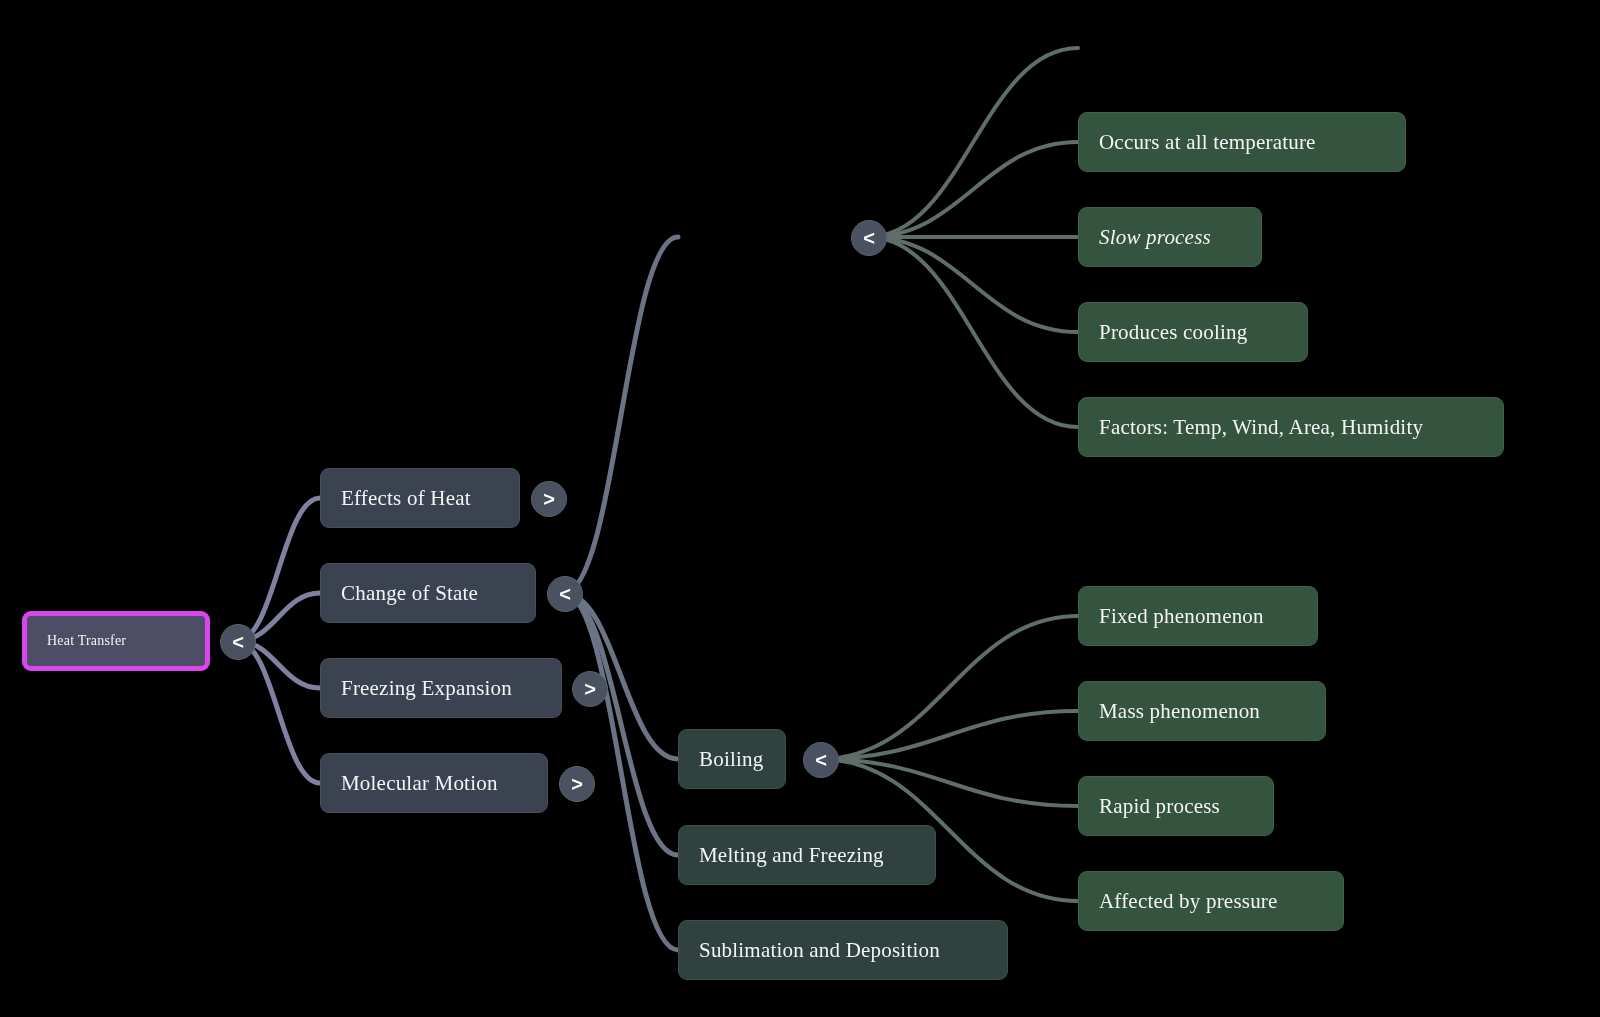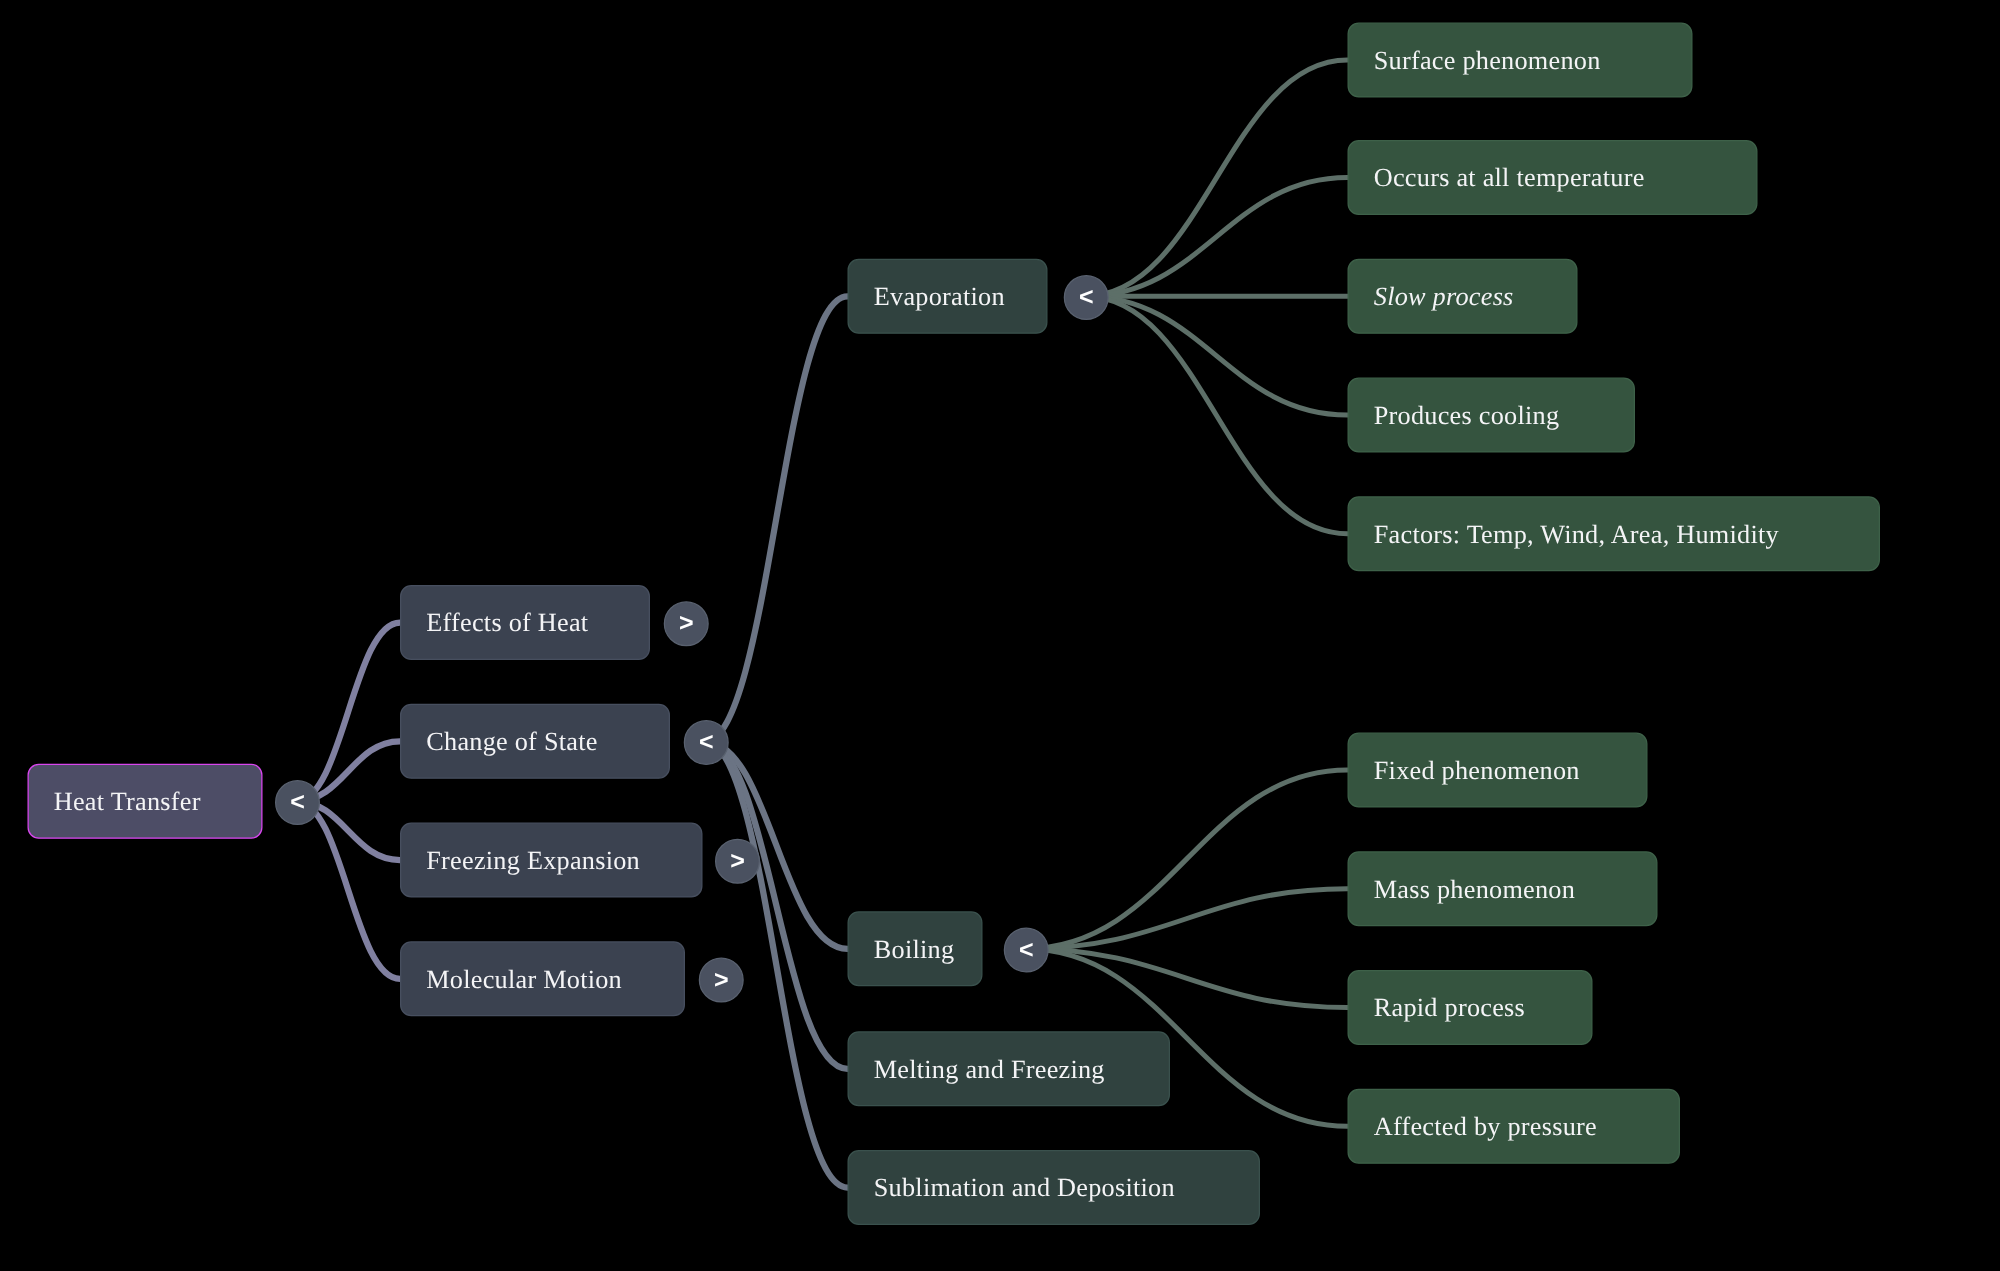--- a/index.html
+++ b/index.html
@@ -77,9 +77,6 @@
     <div class="node node-l2" style="left: 678px; top: 920px; width: 330px; height: 60px; text-align: right;">
       <span>Sublimation and Deposition</span>
     </div>
-    <div class="node node-leaf" style="left: 1078px; top: 18px; width: 276px; height: 60px;">
-      <span>Surface phenomenon</span>
-    </div>
     <div class="node node-leaf" style="left: 1078px; top: 112px; width: 328px; height: 60px;">
       <span>Occurs at all temperature</span>
     </div>

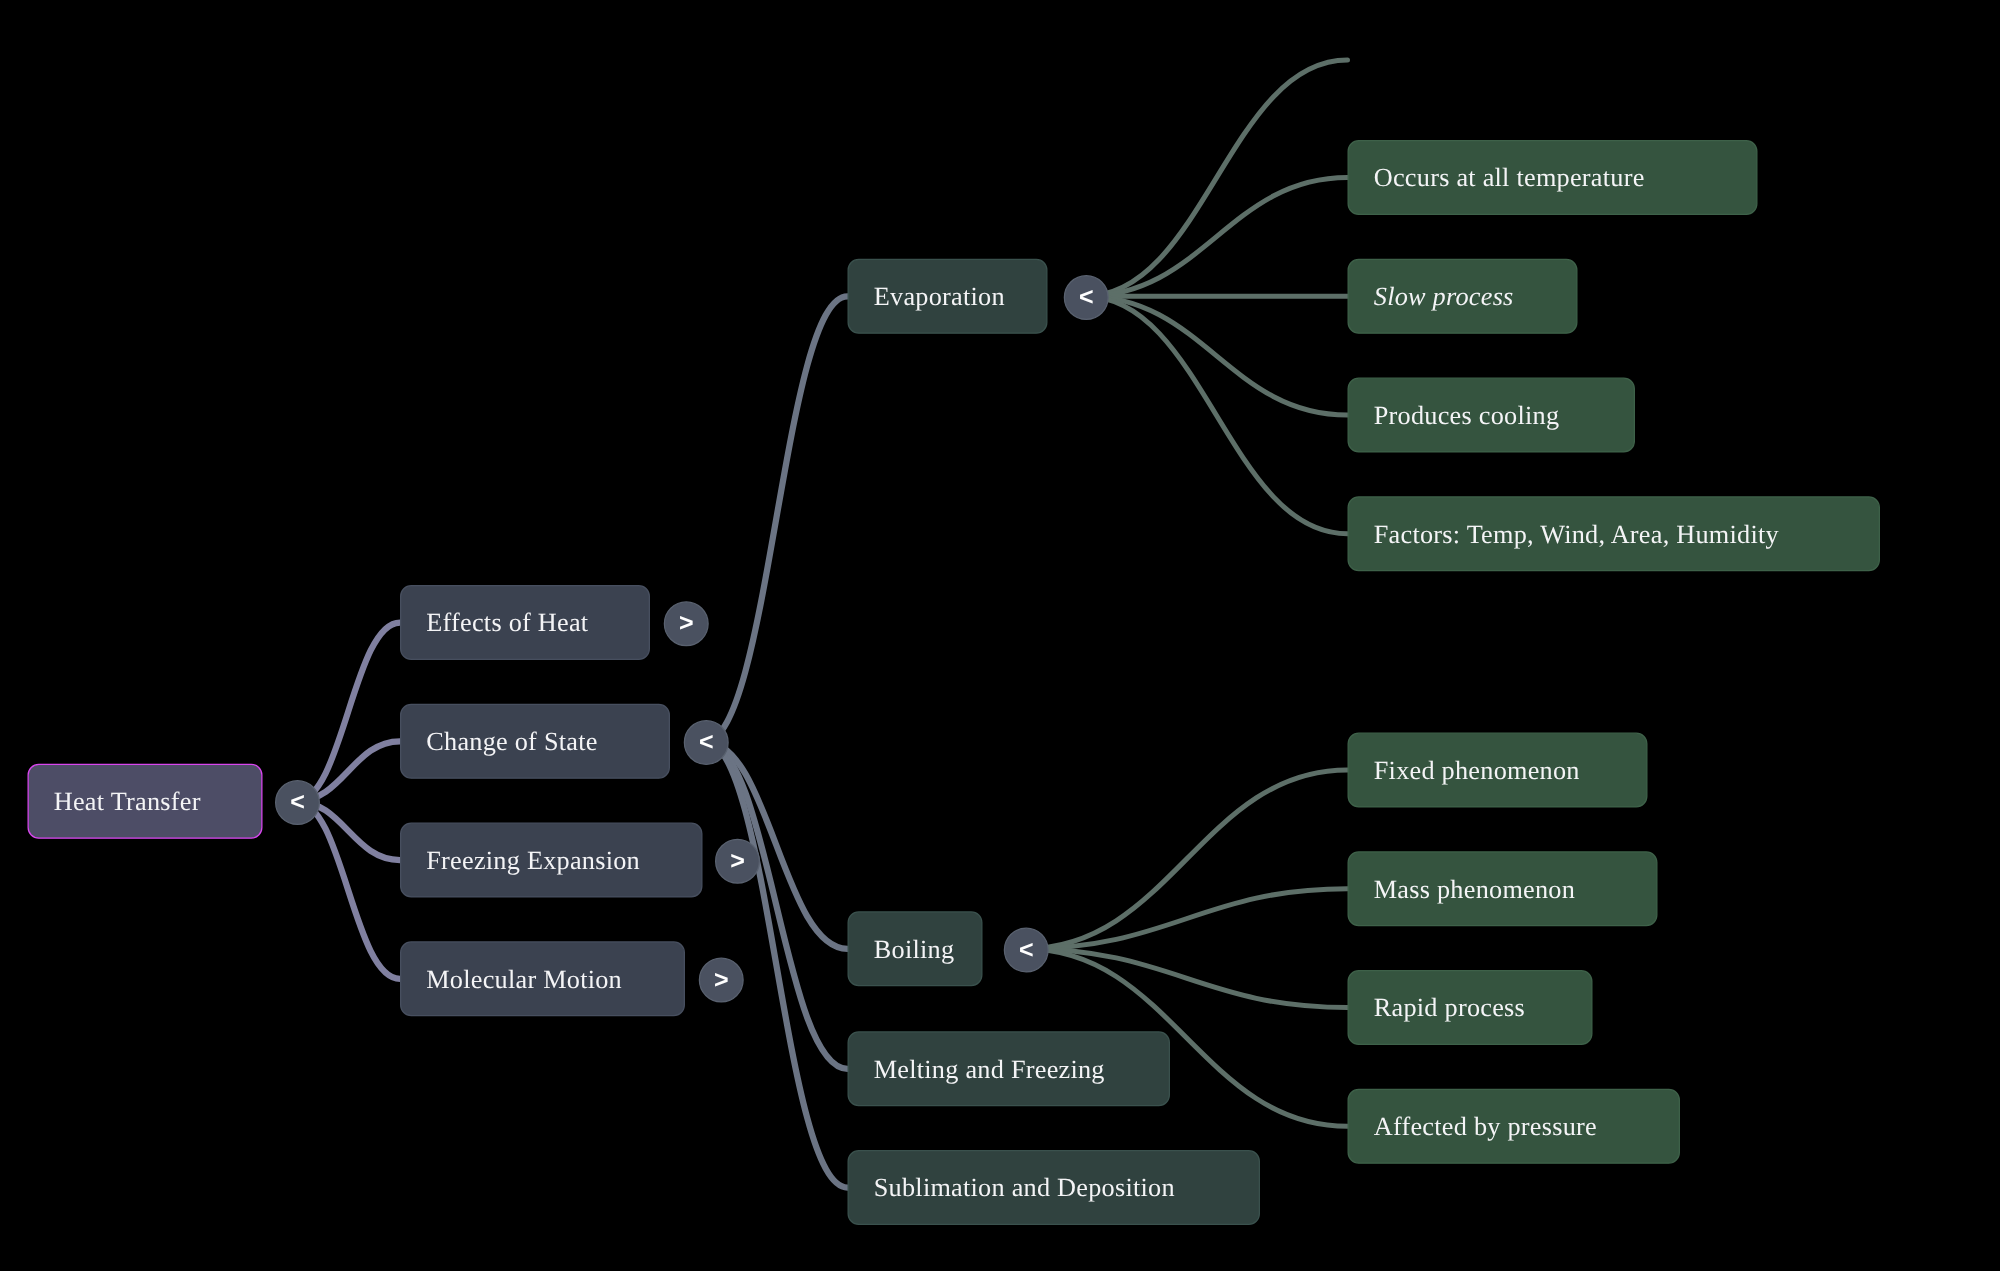--- a/index.html
+++ b/index.html
@@ -63,9 +63,6 @@
       <span>Molecular Motion</span>
     </div>
     <div class="knob" style="left: 559px; top: 766px;">&gt;</div>
-    <div class="node node-l2" style="left: 678px; top: 207px; width: 160px; height: 60px;">
-      <span>Evaporation</span>
-    </div>
     <div class="knob" style="left: 851px; top: 220px;">&lt;</div>
     <div class="node node-l2" style="left: 678px; top: 729px; width: 108px; height: 60px;">
       <span>Boiling</span>

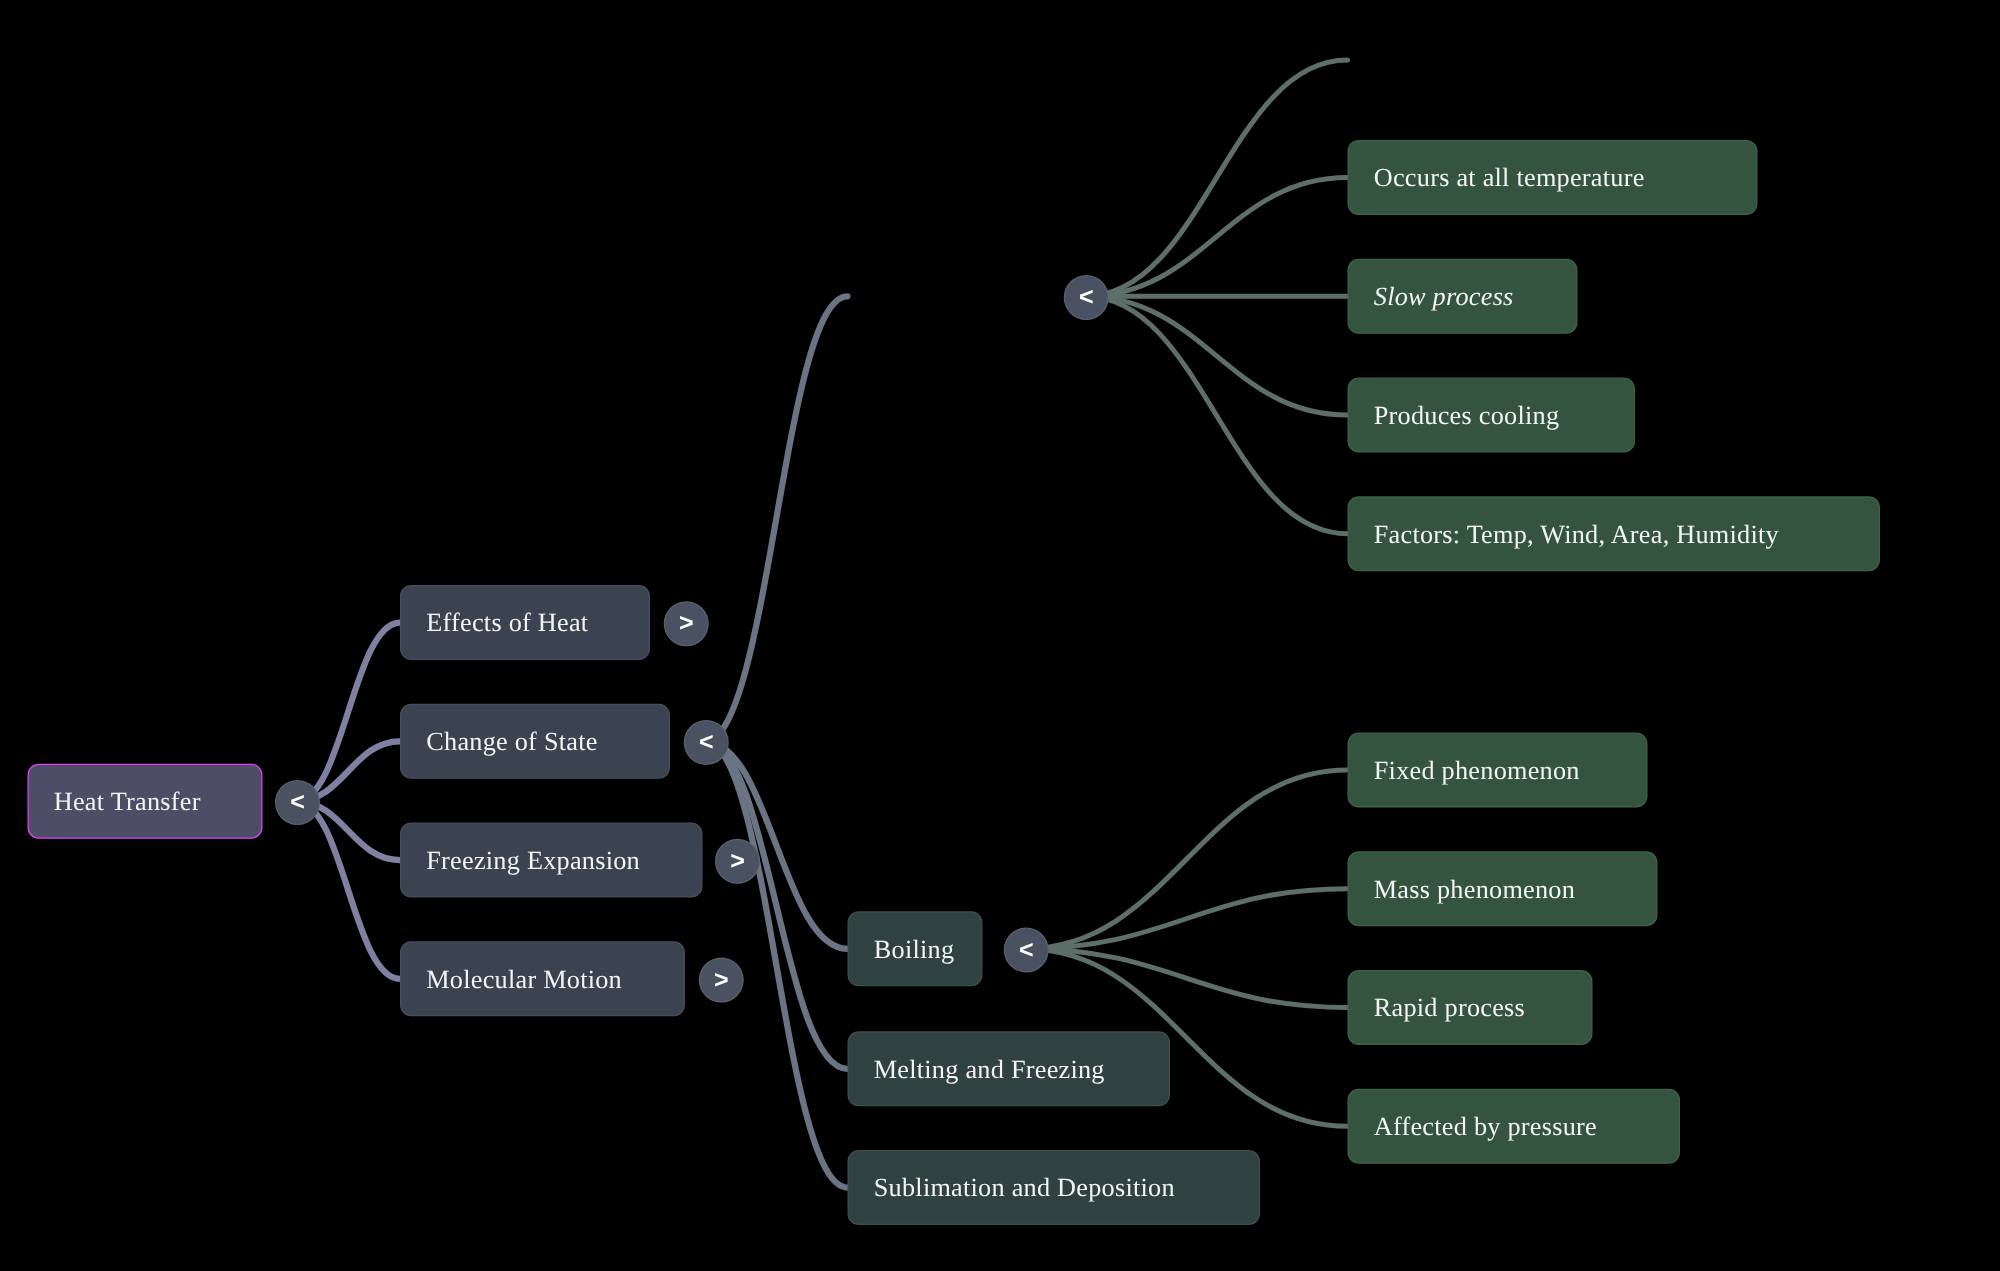--- a/index.html
+++ b/index.html
@@ -10,7 +10,7 @@
   .node{position:absolute;display:flex;align-items:center;
         box-sizing:border-box;border-radius:9px;color:#f4f4f6;
         padding:0 20px;white-space:nowrap;letter-spacing:.2px;}
-  .node-root{background:#4d4d66;border:1px solid #d946ef;font-size:21px;}
+  .node-root{background:#4d4d66;border:5px solid #d946ef;font-size:14px;}
   .node-l1{background:#3b4250;border:1px solid #474f5f;font-size:21px;}
   .node-l2{background:#30423f;border:1px solid #3a514d;font-size:21px;}
   .node-leaf{background:#35543f;border:1px solid #3e6149;font-size:21px;}

